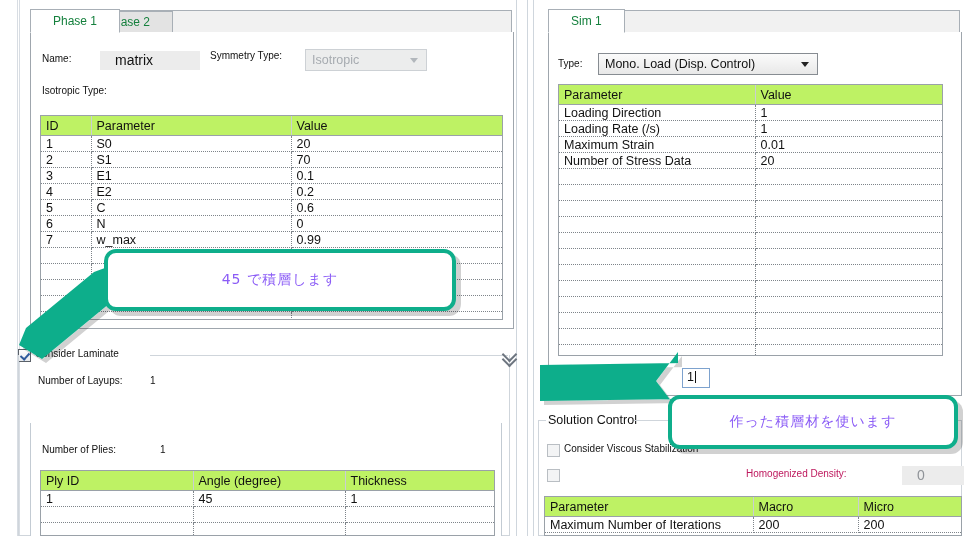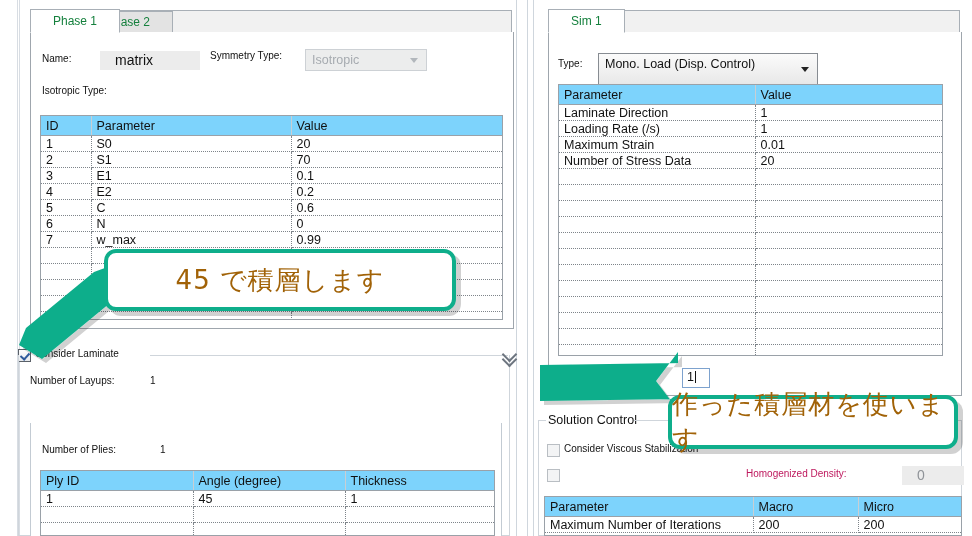--- a/index.html
+++ b/index.html
@@ -268,7 +268,7 @@
   <div class="panel" style="left:548px;top:32px;width:412px;height:363px;border-top:none;"></div>
 
   <div class="lbl" style="left:558px;top:58px;">Type:</div>
-  <div class="combo" style="left:598px;top:53px;width:220px;height:32px;">
+  <div class="combo" style="left:598px;top:53px;width:220px;height:22px;">
     <span>Mono. Load  (Disp. Control)</span>
     <i class="arw"></i>
   </div>

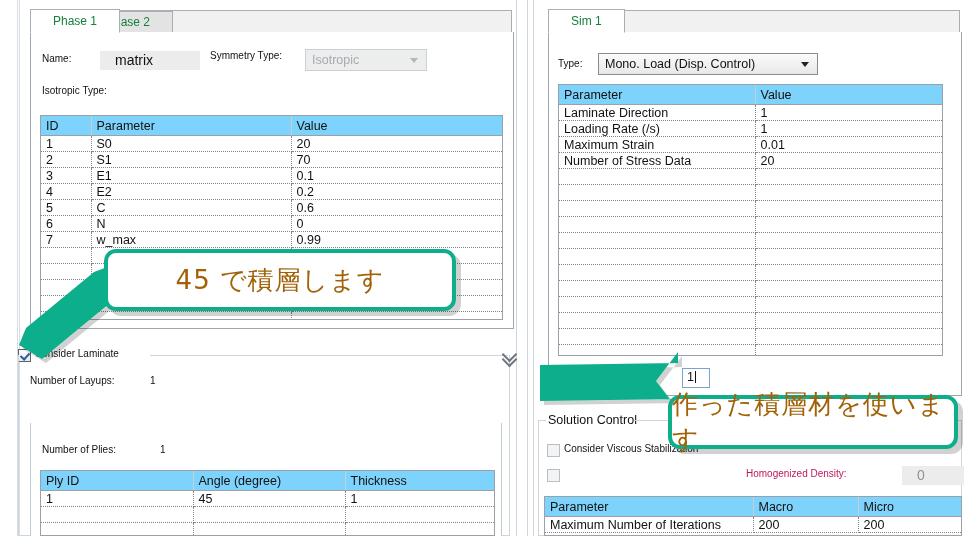--- a/index.html
+++ b/index.html
@@ -57,7 +57,7 @@
   
   .grid{position:absolute;box-sizing:border-box;border:1px solid #9aa1a8;background:#fff;overflow:hidden;}
   .grid table{border-collapse:collapse;width:100%;table-layout:fixed;}
-  .grid th{background:#7dd3fc;font-weight:normal;text-align:left;
+  .grid th{background:#bef264;font-weight:normal;text-align:left;
       font-size:12.5px;color:#111;padding:1px 0 1px 5px;height:17px;
       border-bottom:1px solid #9aa1a8;border-right:1px solid #c9ced3;}
   .grid th:last-child{border-right:none;}

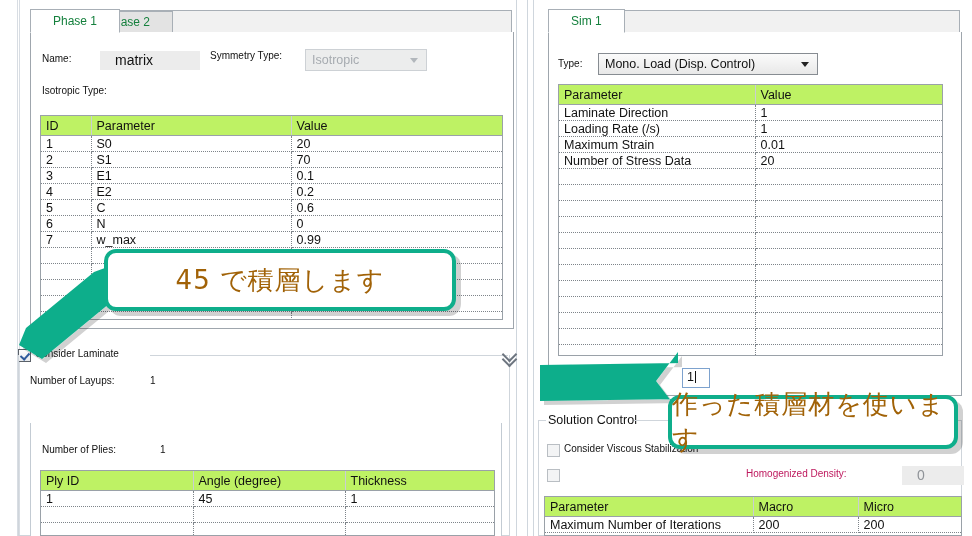--- a/index.html
+++ b/index.html
@@ -287,7 +287,7 @@
         </thead>
       <tbody id="sim-rows">
           <tr>
-            <td>Laminate Direction</td>
+            <td>Loading Direction</td>
             <td>1</td>
           </tr>
           <tr>

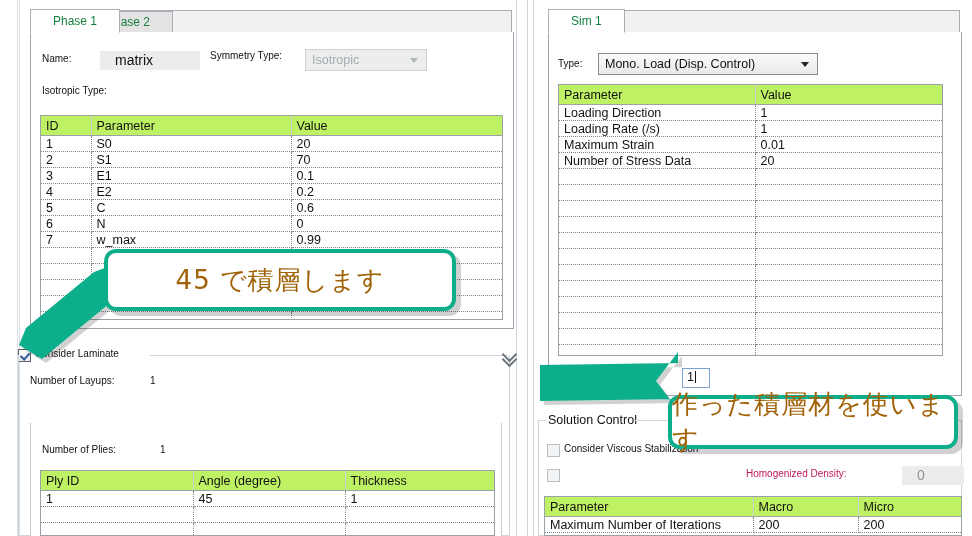--- a/index.html
+++ b/index.html
@@ -90,7 +90,7 @@
       border:4px solid #0fae8b;border-radius:12px;
       box-shadow:5px 5px 0 rgba(0,0,0,0.18);
       display:flex;align-items:center;justify-content:center;z-index:40;}
-  .callout span{font-size:26px;color:#a16207;letter-spacing:1px;
+  .callout span{font-size:14px;color:#8b5cf6;letter-spacing:1px;
       font-family:"DejaVu Sans","Liberation Sans",sans-serif;}
   .arrow-svg{position:absolute;z-index:39;overflow:visible;}
 </style>

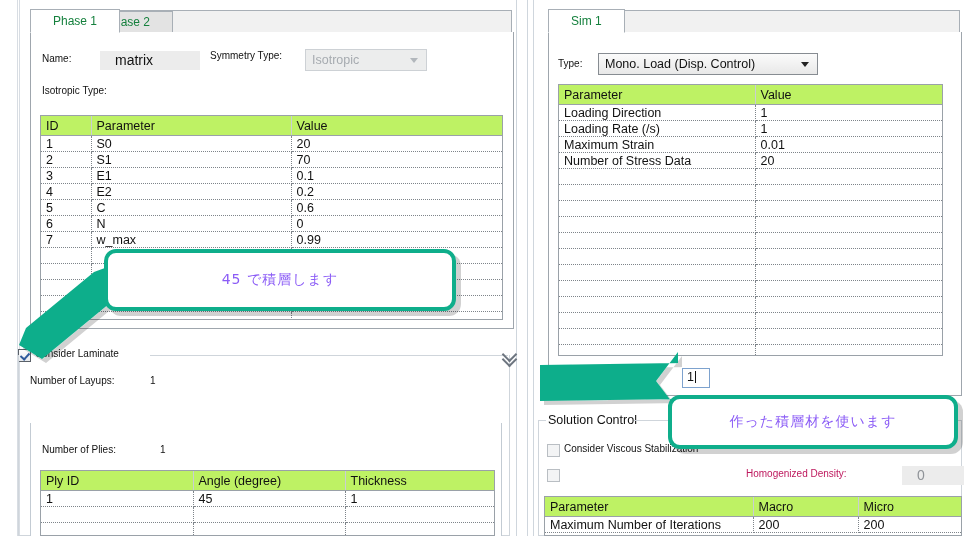--- a/index.html
+++ b/index.html
@@ -217,7 +217,7 @@
       <i style="top:6px;"></i>
   </div>
 
-  <div class="lbl" style="left:30px;top:375px;">Number of Layups:</div>
+  <div class="lbl" style="left:38px;top:375px;">Number of Layups:</div>
   <div class="lbl" style="left:150px;top:375px;">1</div>
 
   <div class="panel-lite" style="left:30px;top:423px;width:470px;height:113px;border-top:none;"></div>

